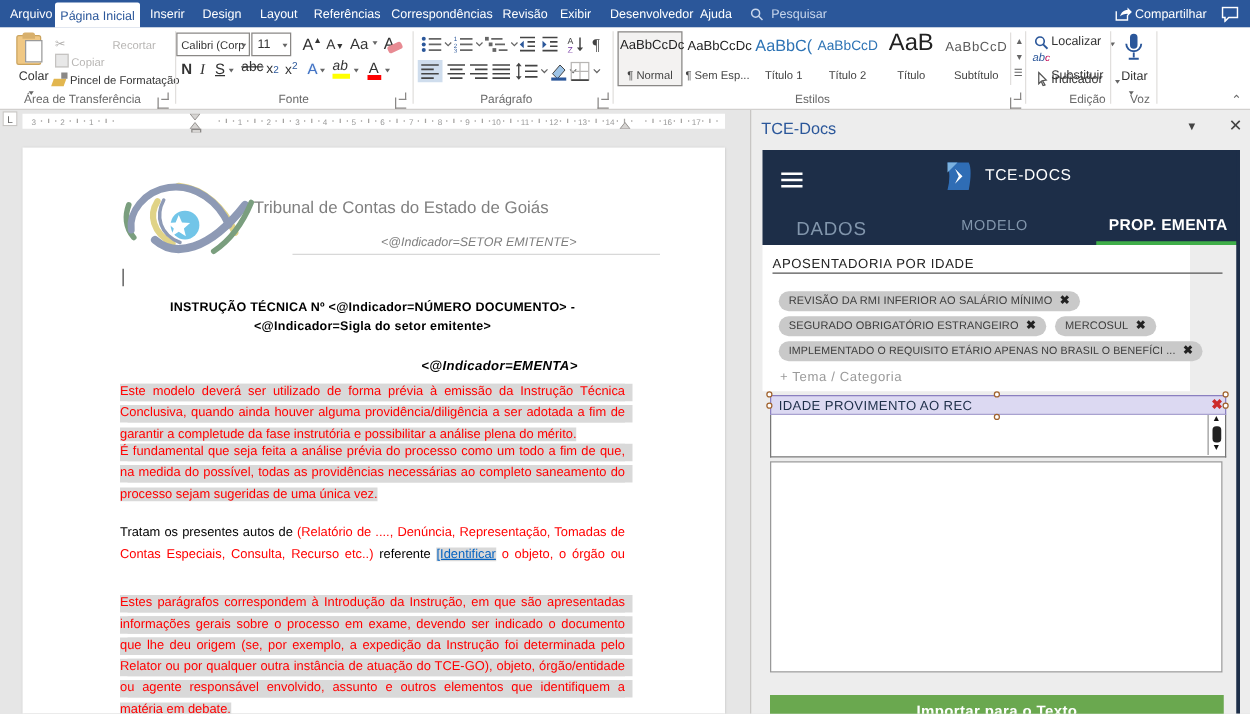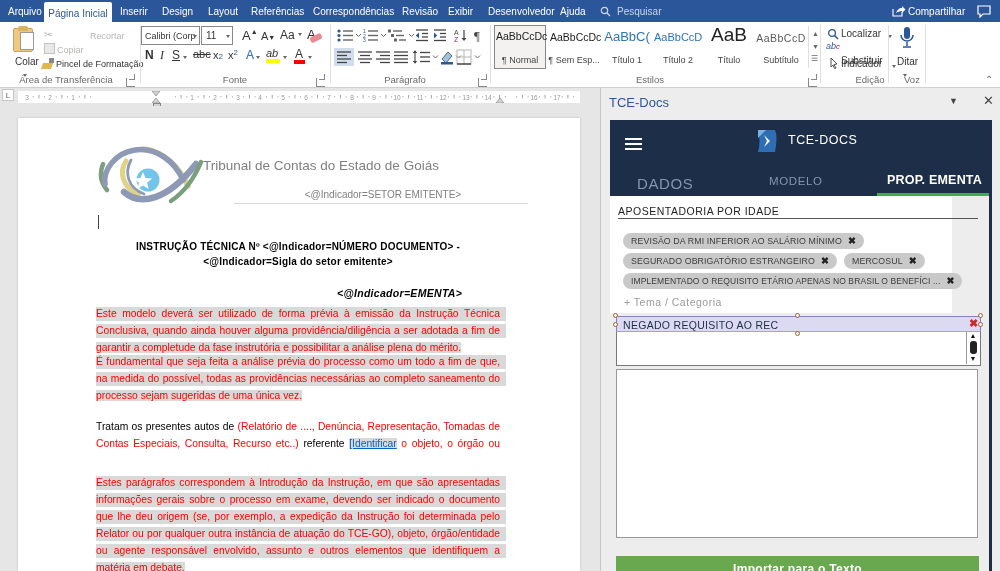--- a/index.html
+++ b/index.html
@@ -397,7 +397,7 @@
     </svg>
 
     <div class="abs" style="left:185px;top:40px;width:360px;font-size:13.5px;color:#7f7f7f;">Tribunal de Contas do Estado de Goiás</div>
-    <div class="abs" style="left:185px;top:71px;width:360px;text-align:center;font-size:10px;color:#7f7f7f;">&lt;@Indicador=SETOR EMITENTE&gt;</div>
+    <div class="abs" style="left:185px;top:71px;width:360px;text-align:center;font-size:10px;color:#7f7f7f;font-style:italic;">&lt;@Indicador=SETOR EMITENTE&gt;</div>
     <div class="abs" style="left:216px;top:85px;width:294px;height:1px;background:#d8d8d8;"></div>
 
     <div class="abs" style="left:80px;top:97px;width:1px;height:14px;background:#444;"></div>

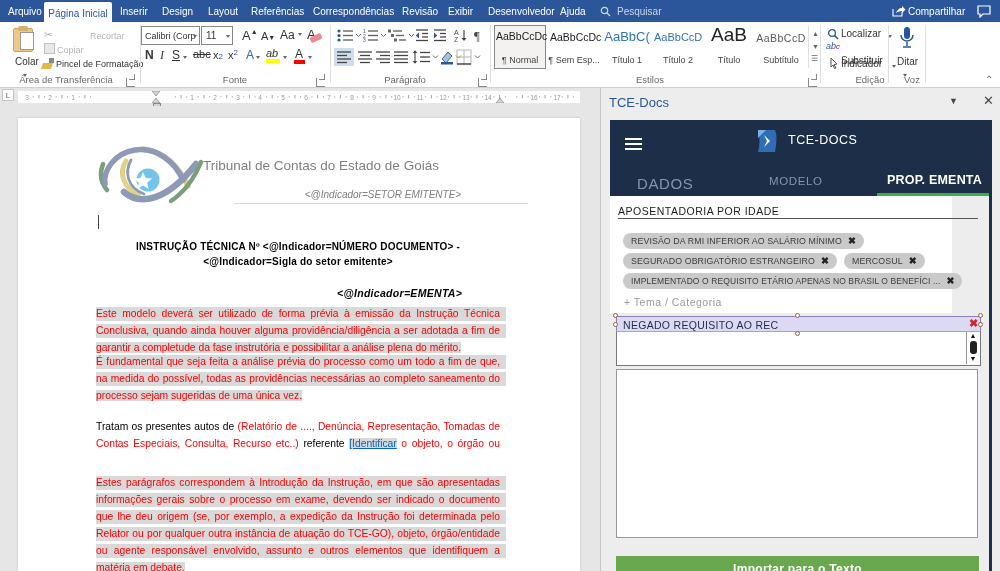--- a/index.html
+++ b/index.html
@@ -456,7 +456,7 @@
   </div>
 
   <div class="abs" style="left:15px;top:228px;width:365px;height:16px;background:#dcd9f2;border:1px solid #8a7fc0;border-bottom:1px solid #a9a2d0;">
-    <div class="abs" style="left:6px;top:1.5px;font-size:10.5px;color:#1d2e48;letter-spacing:.3px;">NEGADO REQUISITO AO REC</div>
+    <div class="abs" style="left:6px;top:1.5px;font-size:10.5px;color:#1d2e48;letter-spacing:.3px;">IDADE PROVIMENTO AO REC</div>
     <div class="abs" style="left:352px;top:0px;color:#cc2b2b;font-weight:bold;font-size:11px;">✖</div>
   </div>
 

